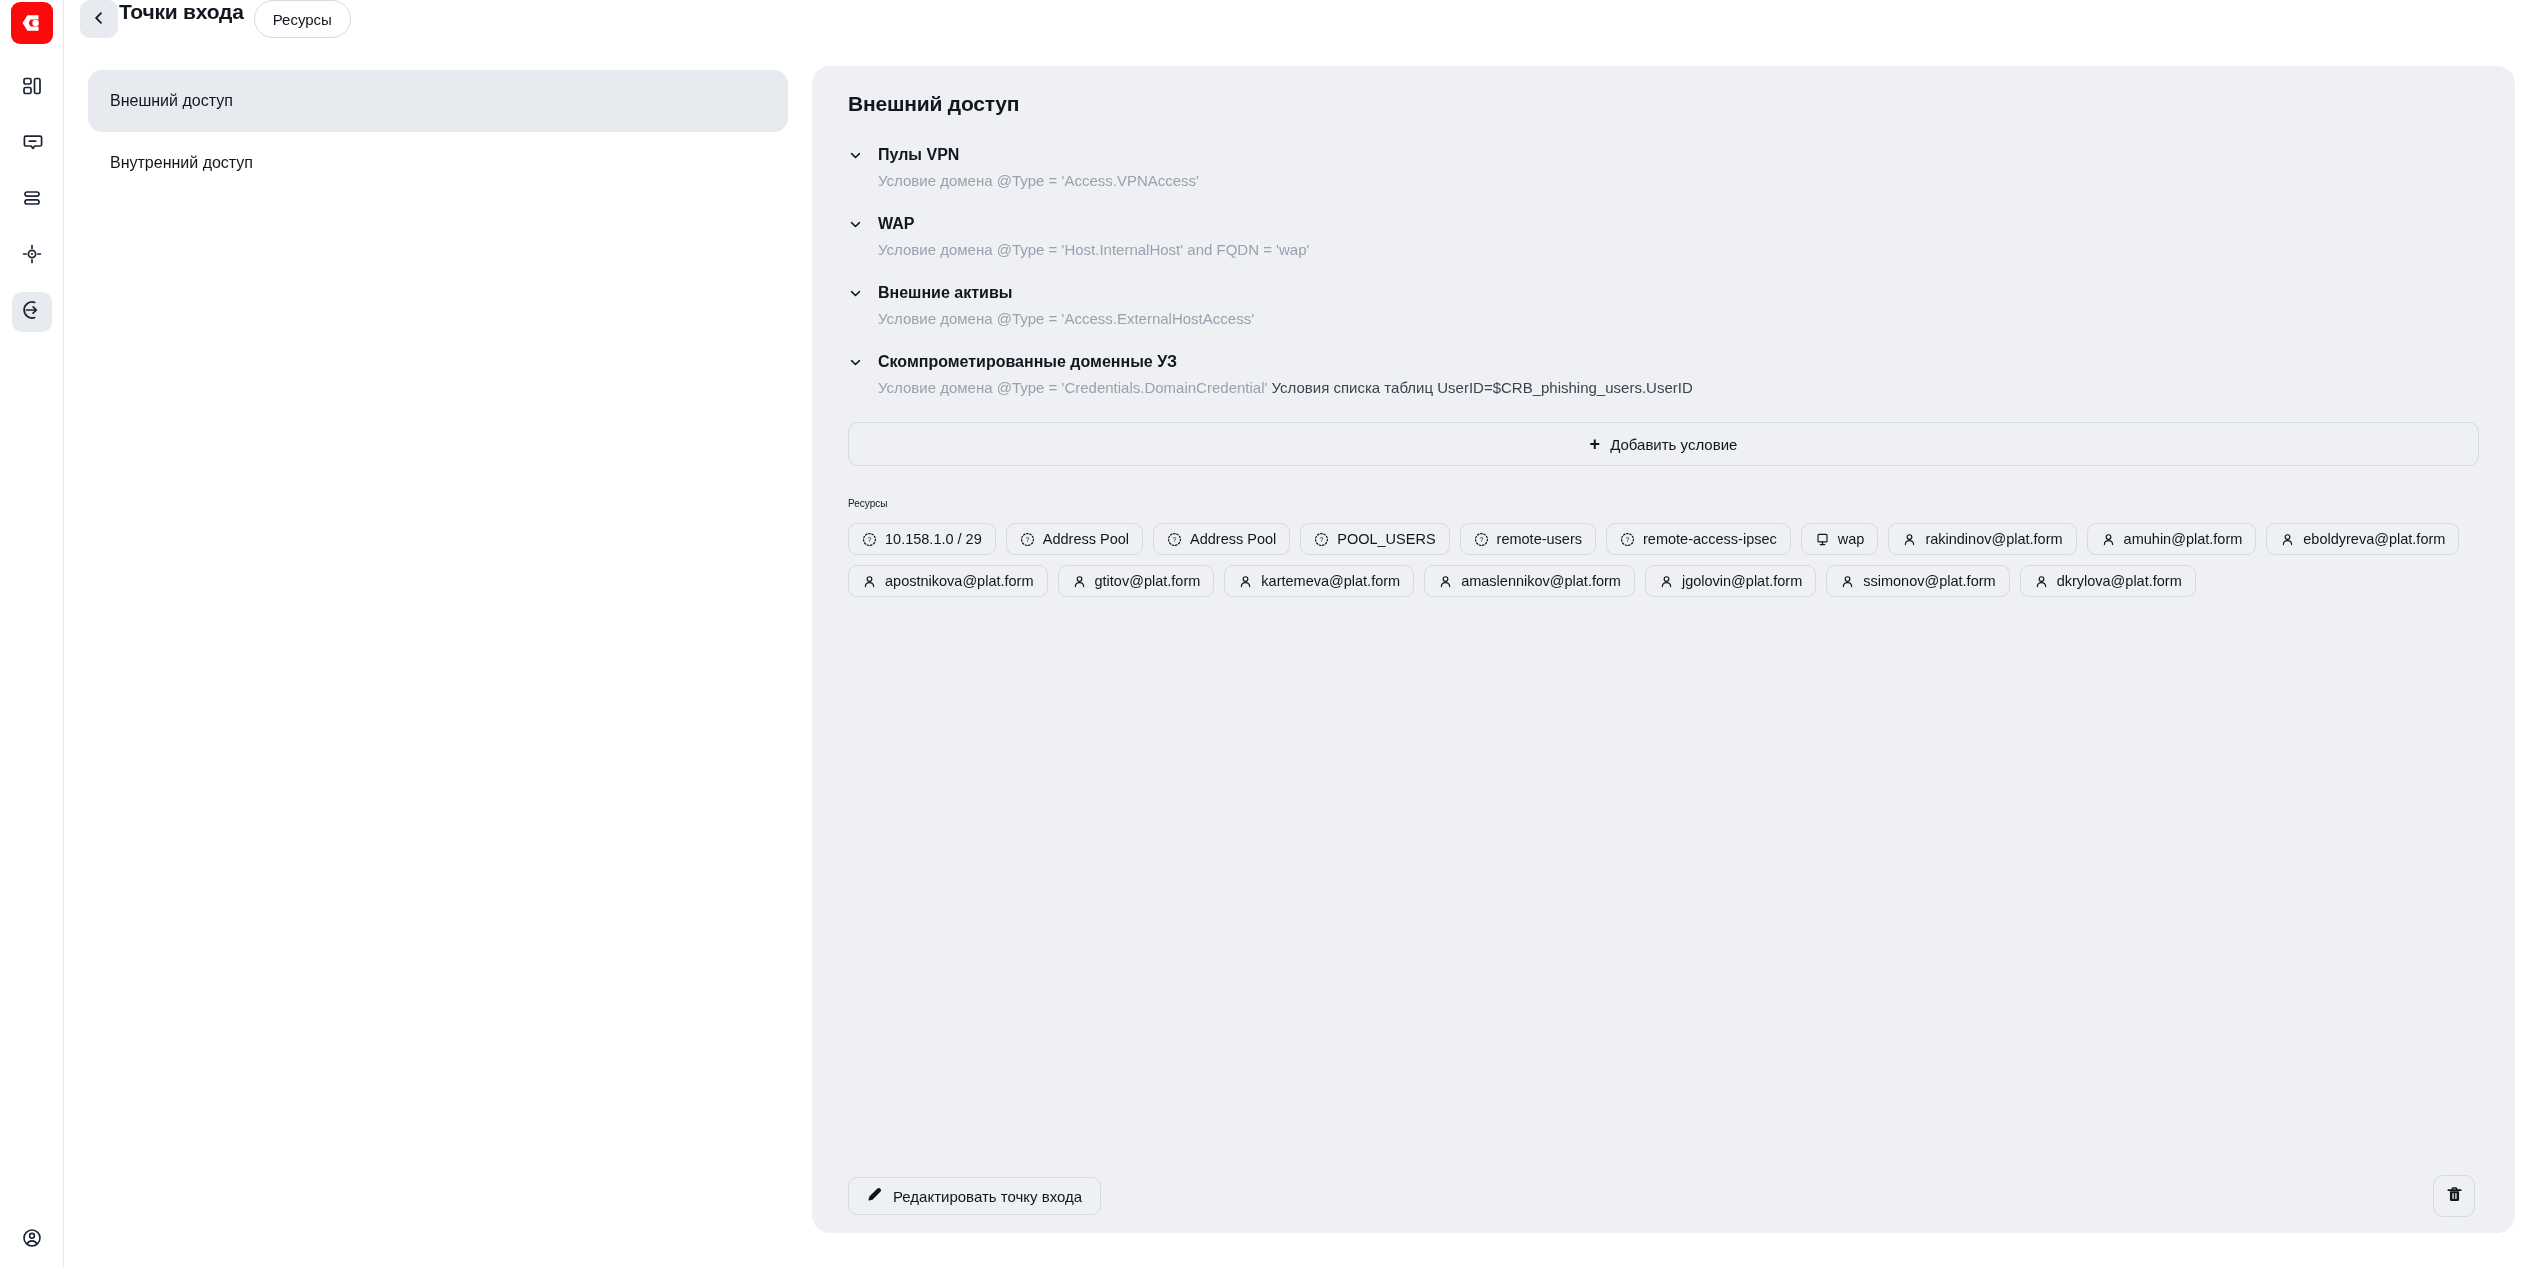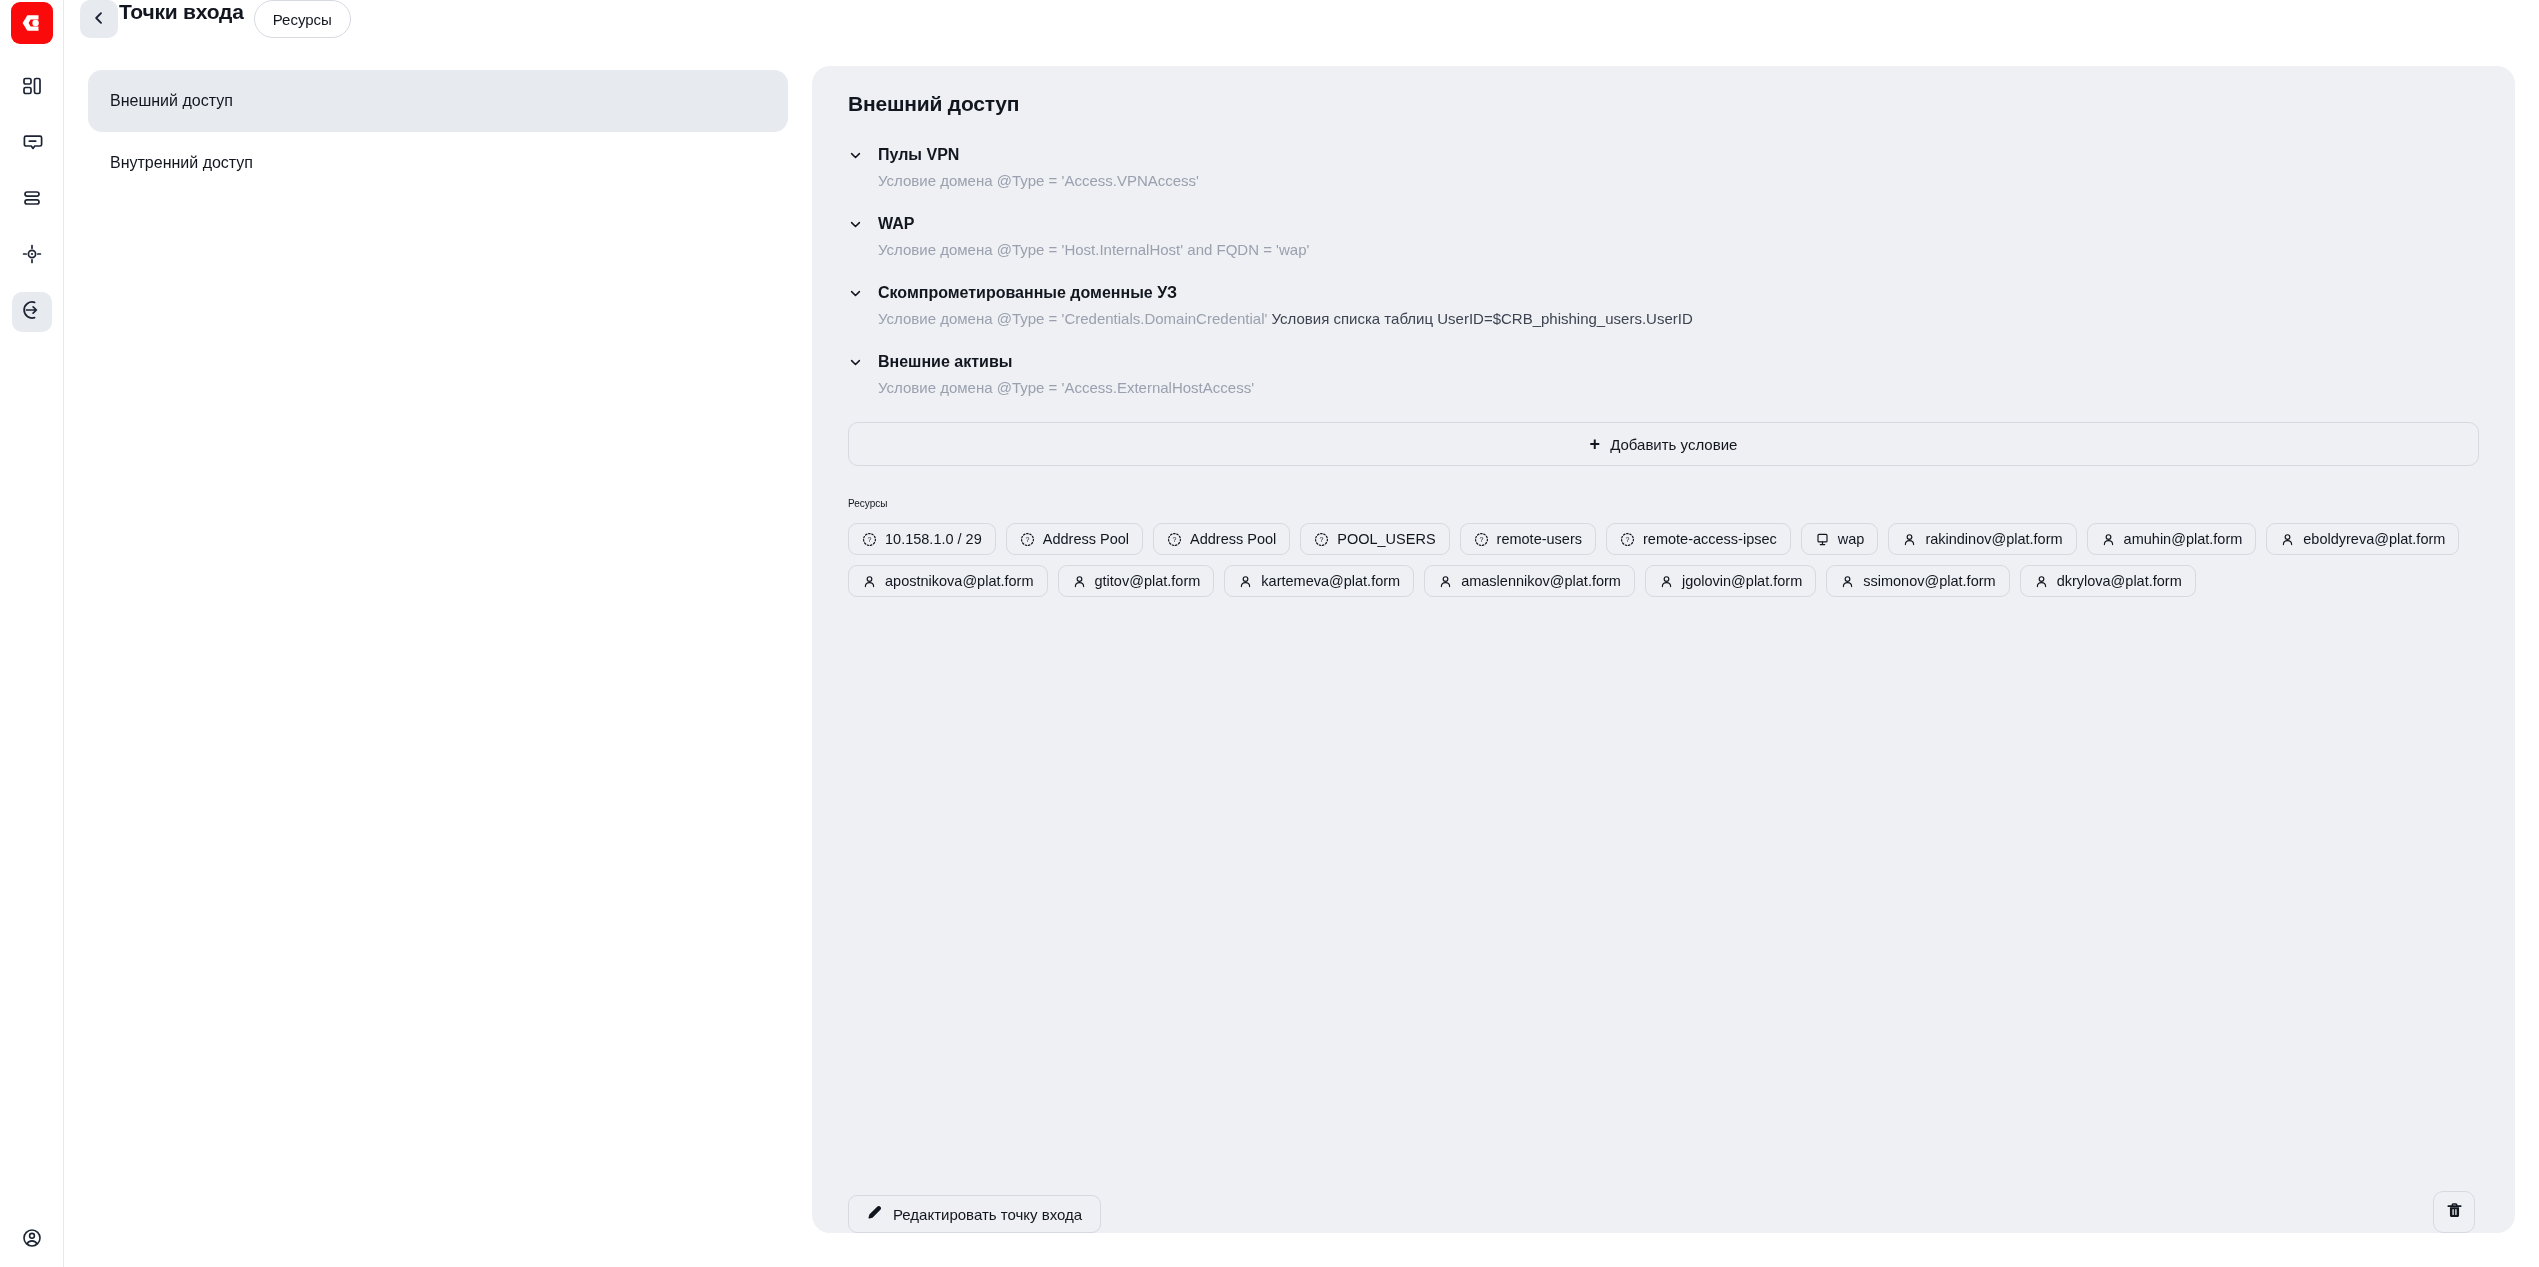--- a/index.html
+++ b/index.html
@@ -342,11 +342,10 @@
                   <path d="M2.6 4.6 6.5 8.5l3.9-3.9"></path>
                 </svg>
             </span>
-            <span class="cond-name">Скомпрометированные доменные УЗ</span>
+            <span class="cond-name">Внешние активы</span>
           </div>
           <div class="cond-desc">
-            <span>Условие домена @Type = 'Credentials.DomainCredential'</span>
-            <span class="strong">Условия списка таблиц UserID=$CRB_phishing_users.UserID</span>
+            <span>Условие домена @Type = 'Access.ExternalHostAccess'</span>
           </div>
         </div>
 
@@ -357,10 +356,11 @@
                   <path d="M2.6 4.6 6.5 8.5l3.9-3.9"></path>
                 </svg>
             </span>
-            <span class="cond-name">Внешние активы</span>
+            <span class="cond-name">Скомпрометированные доменные УЗ</span>
           </div>
           <div class="cond-desc">
-            <span>Условие домена @Type = 'Access.ExternalHostAccess'</span>
+            <span>Условие домена @Type = 'Credentials.DomainCredential'</span>
+            <span class="strong">Условия списка таблиц UserID=$CRB_phishing_users.UserID</span>
           </div>
         </div>
 

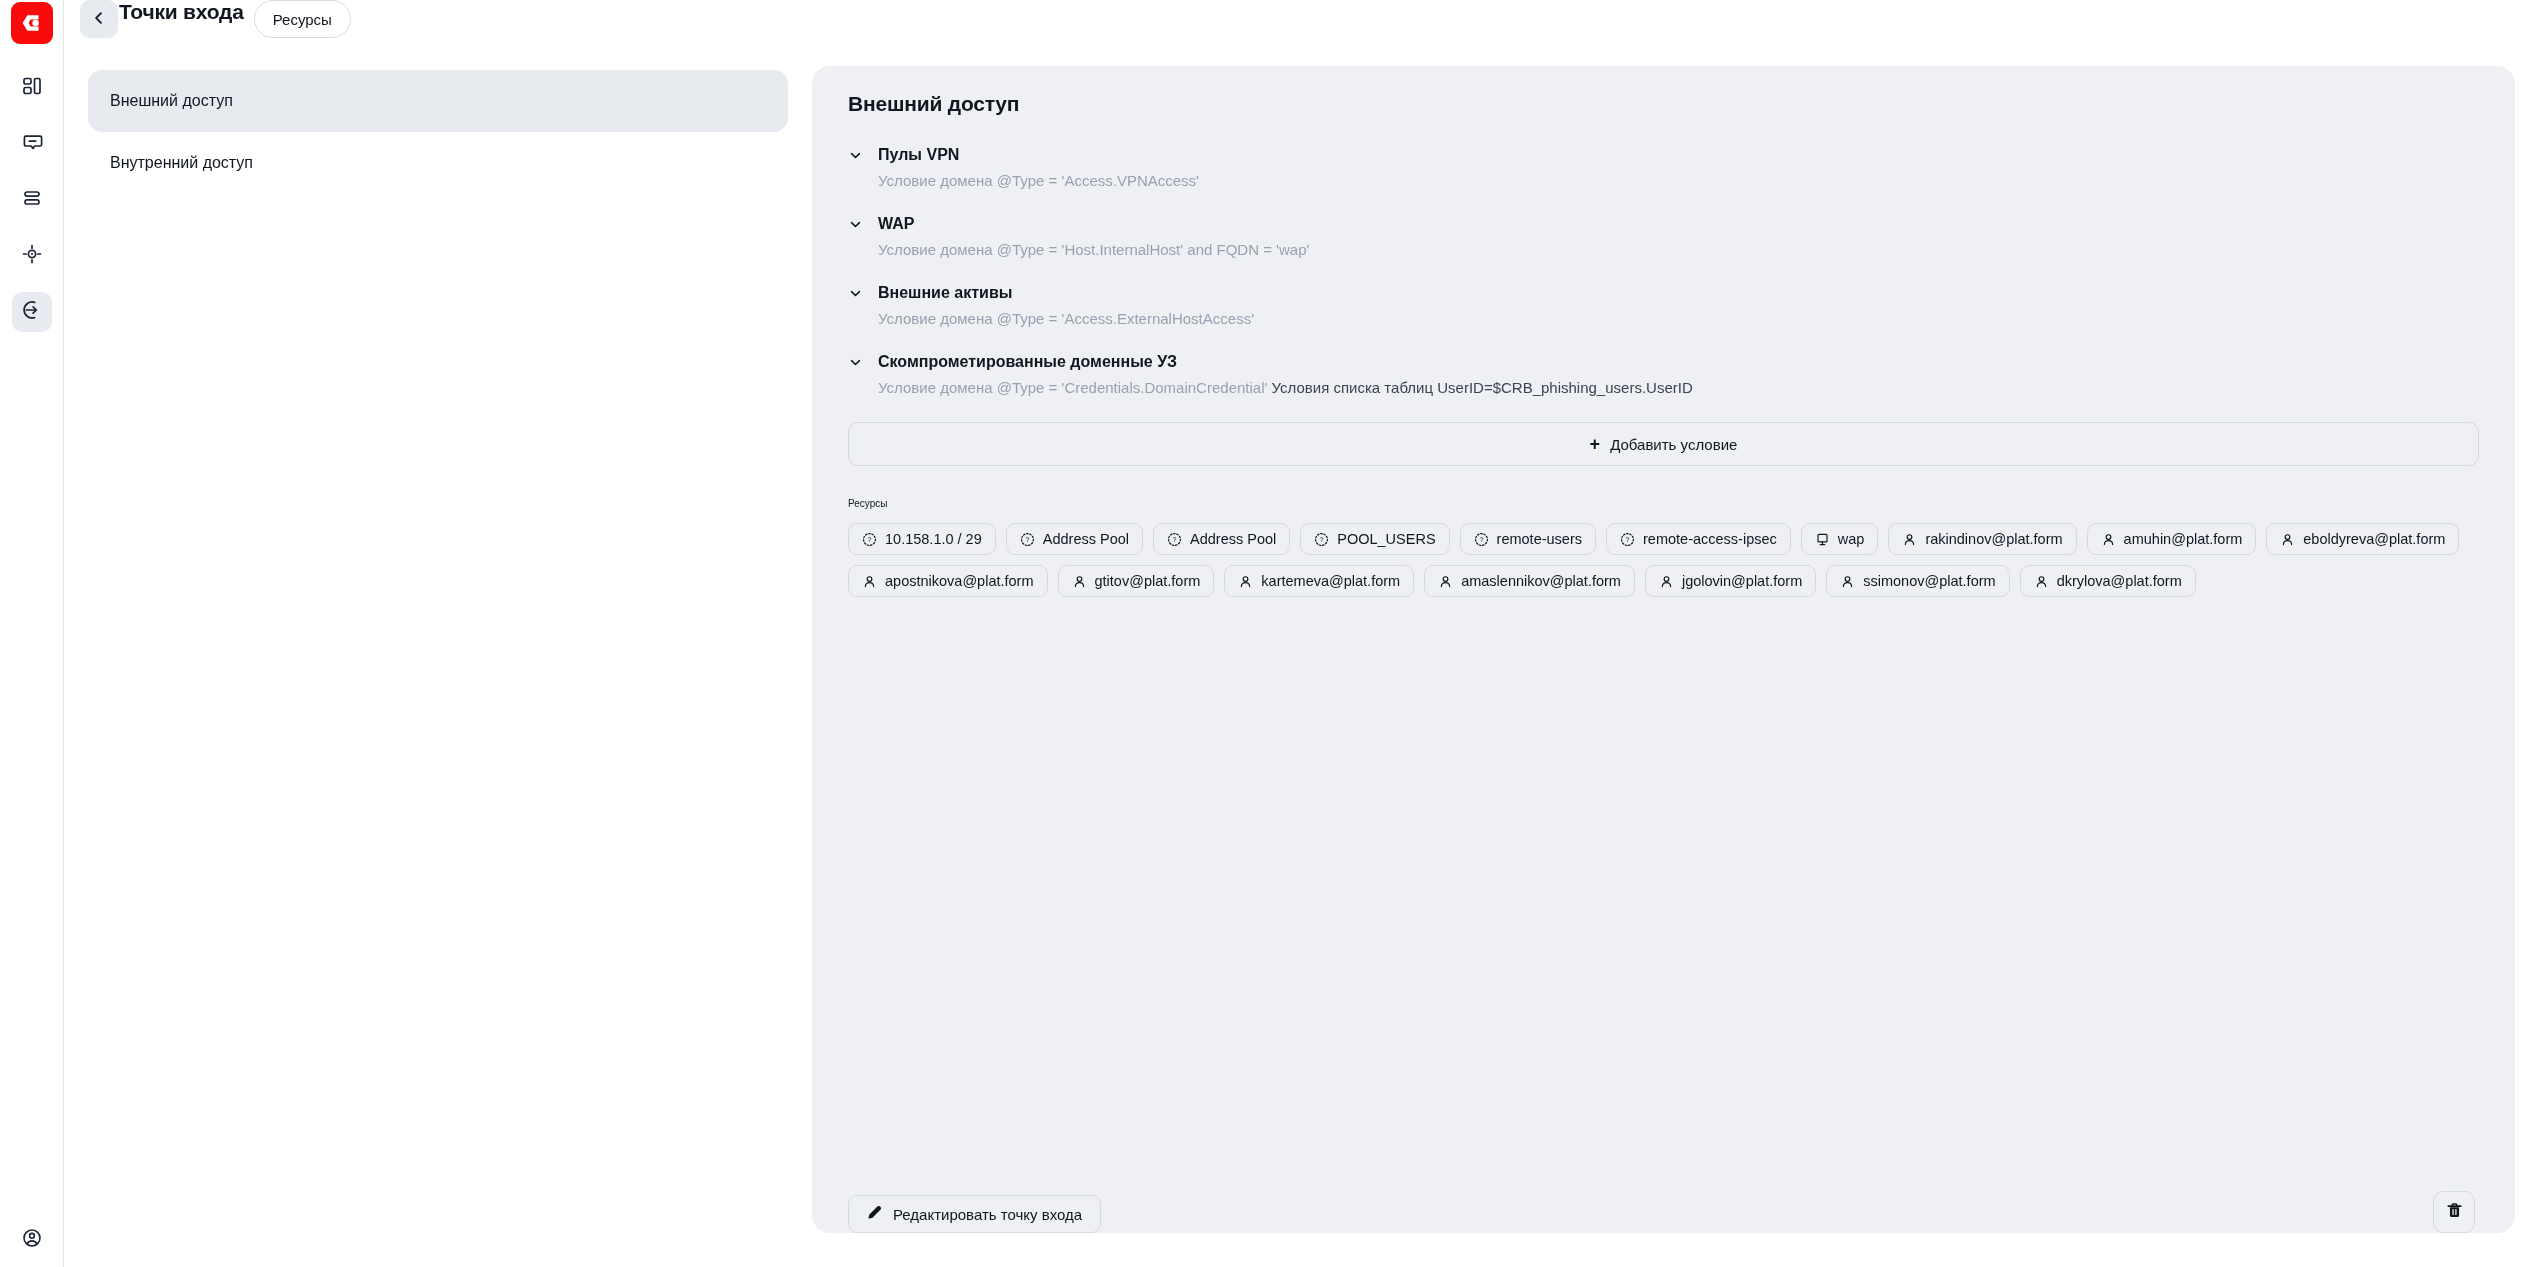--- a/index.html
+++ b/index.html
@@ -183,7 +183,7 @@
     left: 0; right: 4px; bottom: 0;
     height: 74px;
     display: flex;
-    align-items: flex-end;
+    align-items: center;
     justify-content: space-between;
     padding: 0 36px;
   }

